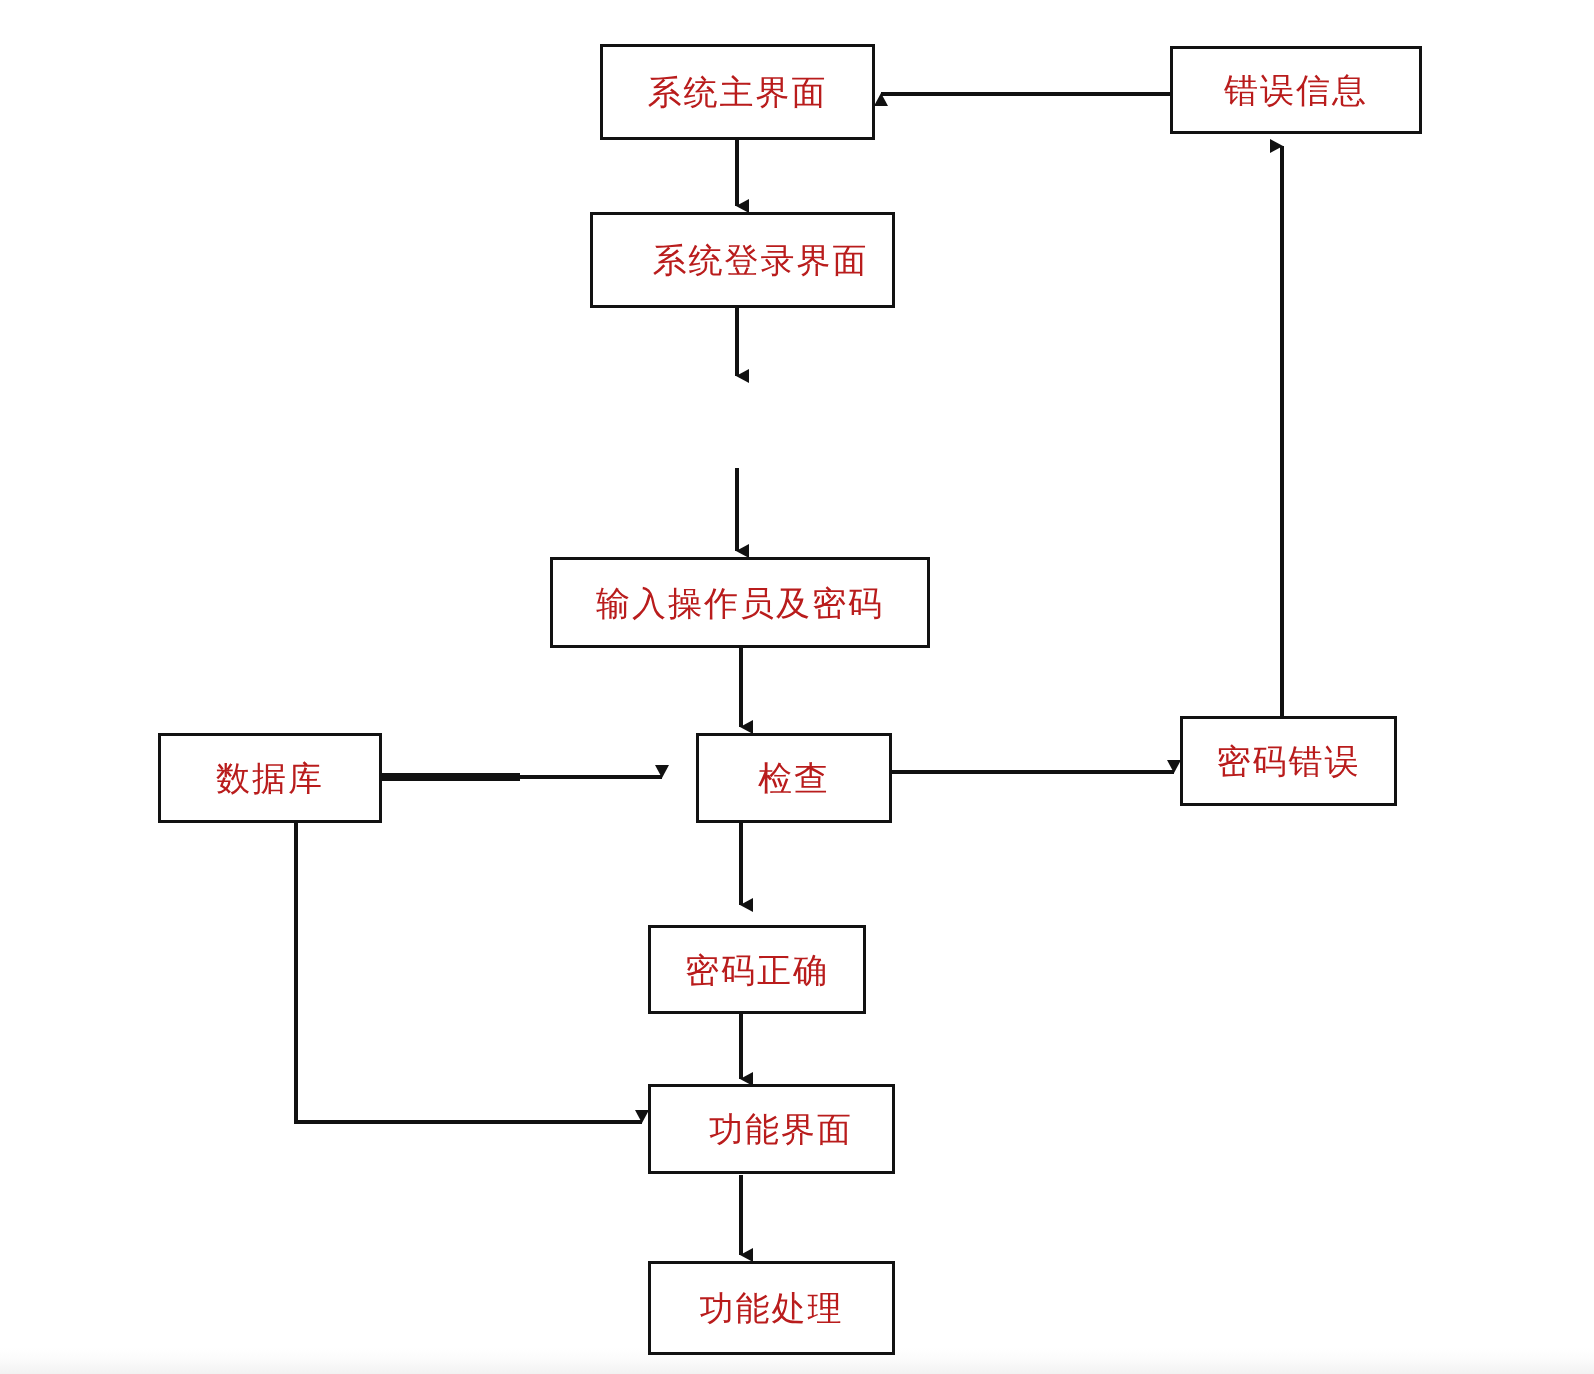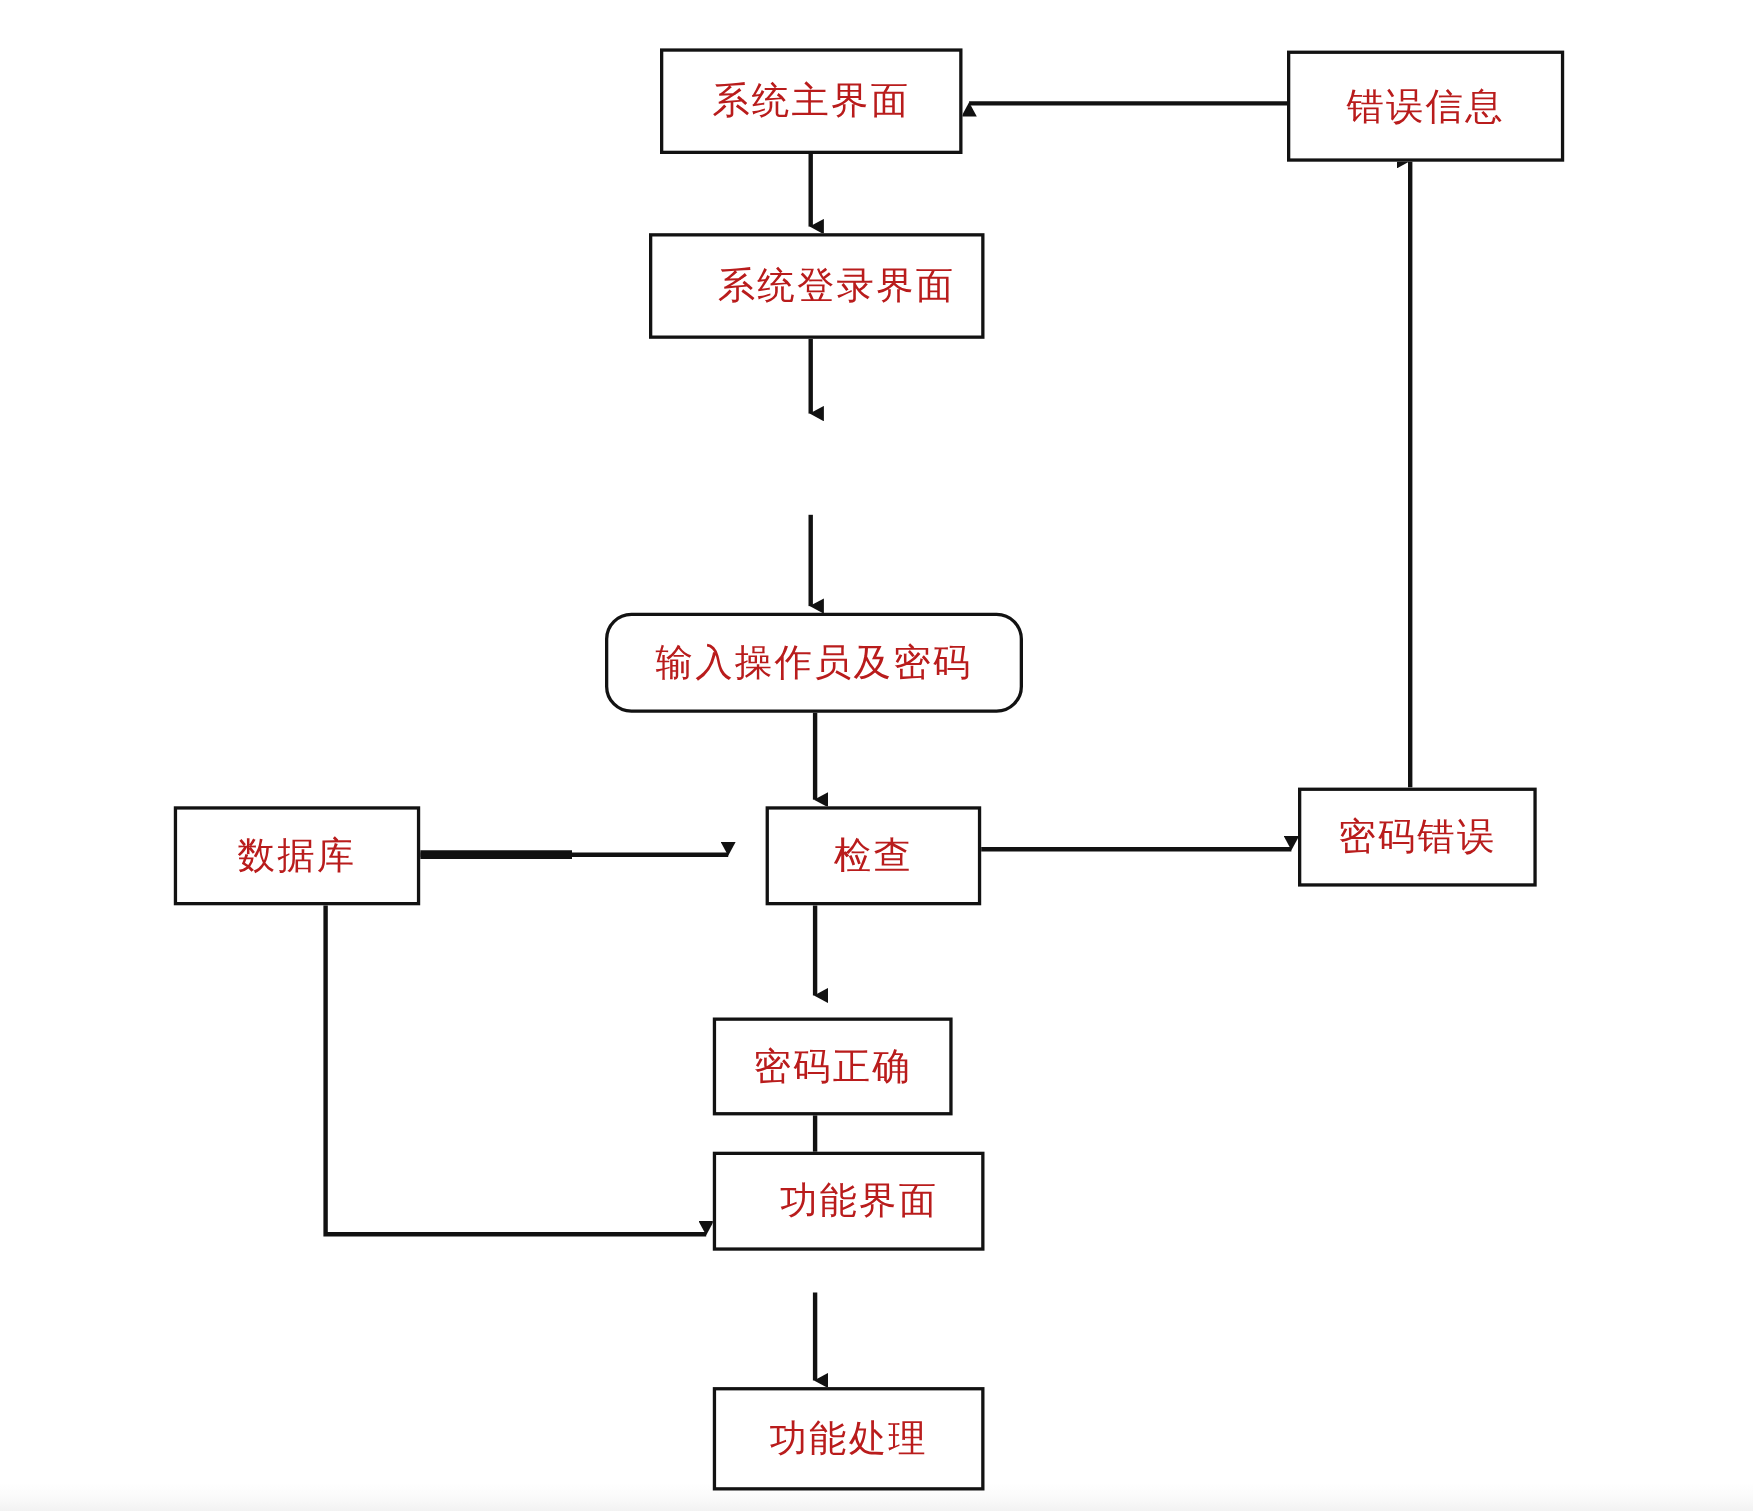--- a/index.html
+++ b/index.html
@@ -130,7 +130,7 @@
     <span class="node-label">系统主界面</span>
   </div>
 
-  <div class="node-box" style="left:1170px; top:46px; width:252px; height:101px;">
+  <div class="node-box" style="left:1170px; top:46px; width:252px; height:88px;">
     <span class="node-label">错误信息</span>
   </div>
 

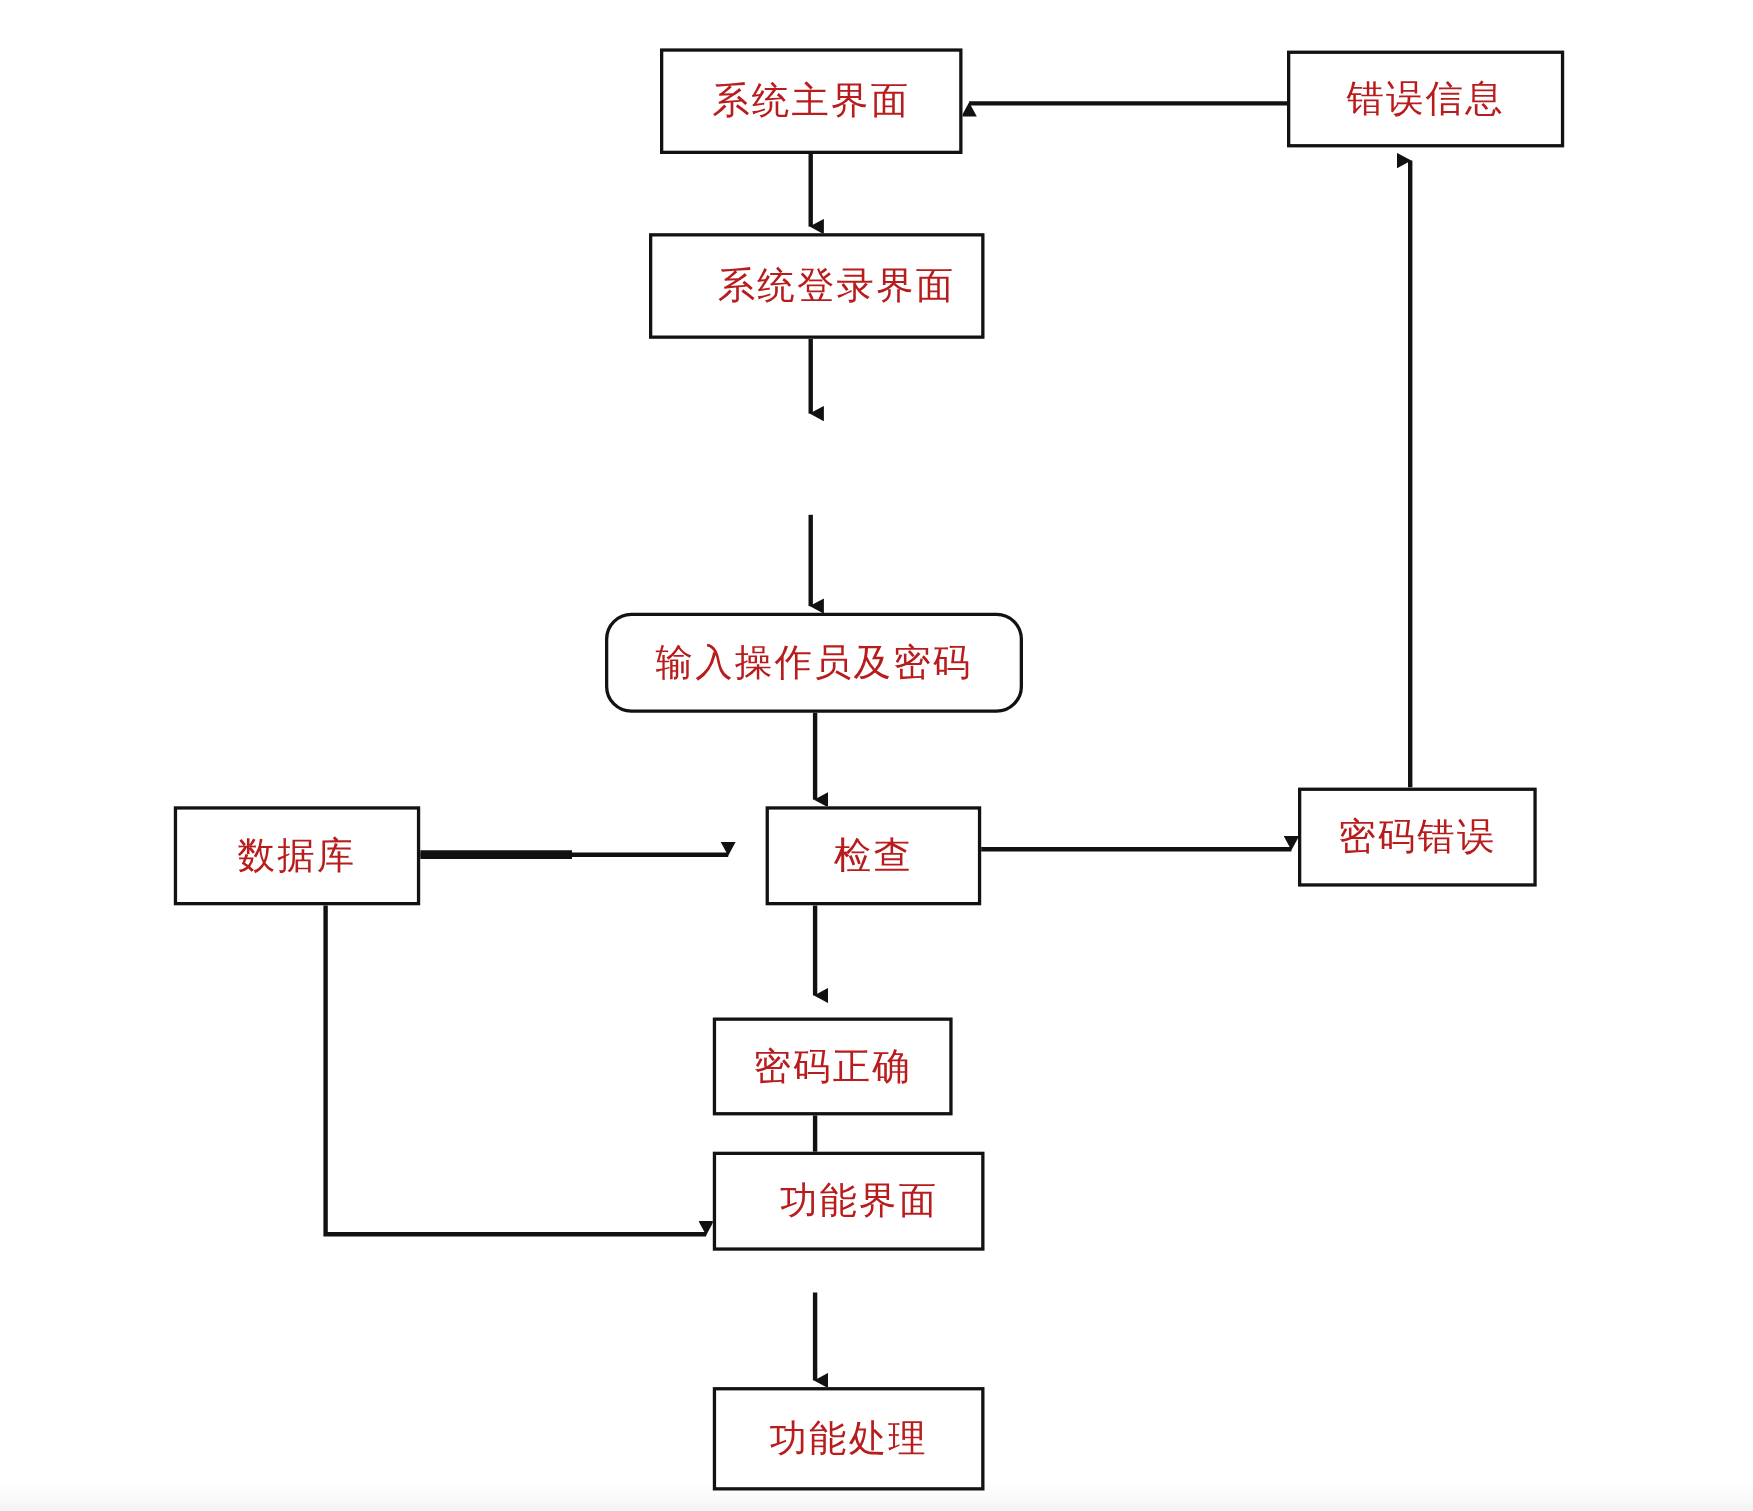--- a/index.html
+++ b/index.html
@@ -139,7 +139,7 @@
   </div>
 
 
-  <div class="node-box" style="left:550px; top:557px; width:380px; height:91px;border-radius:24px;">
+  <div class="node-box" style="left:550px; top:557px; width:380px; height:91px;">
     <span class="node-label">输入操作员及密码</span>
   </div>
 

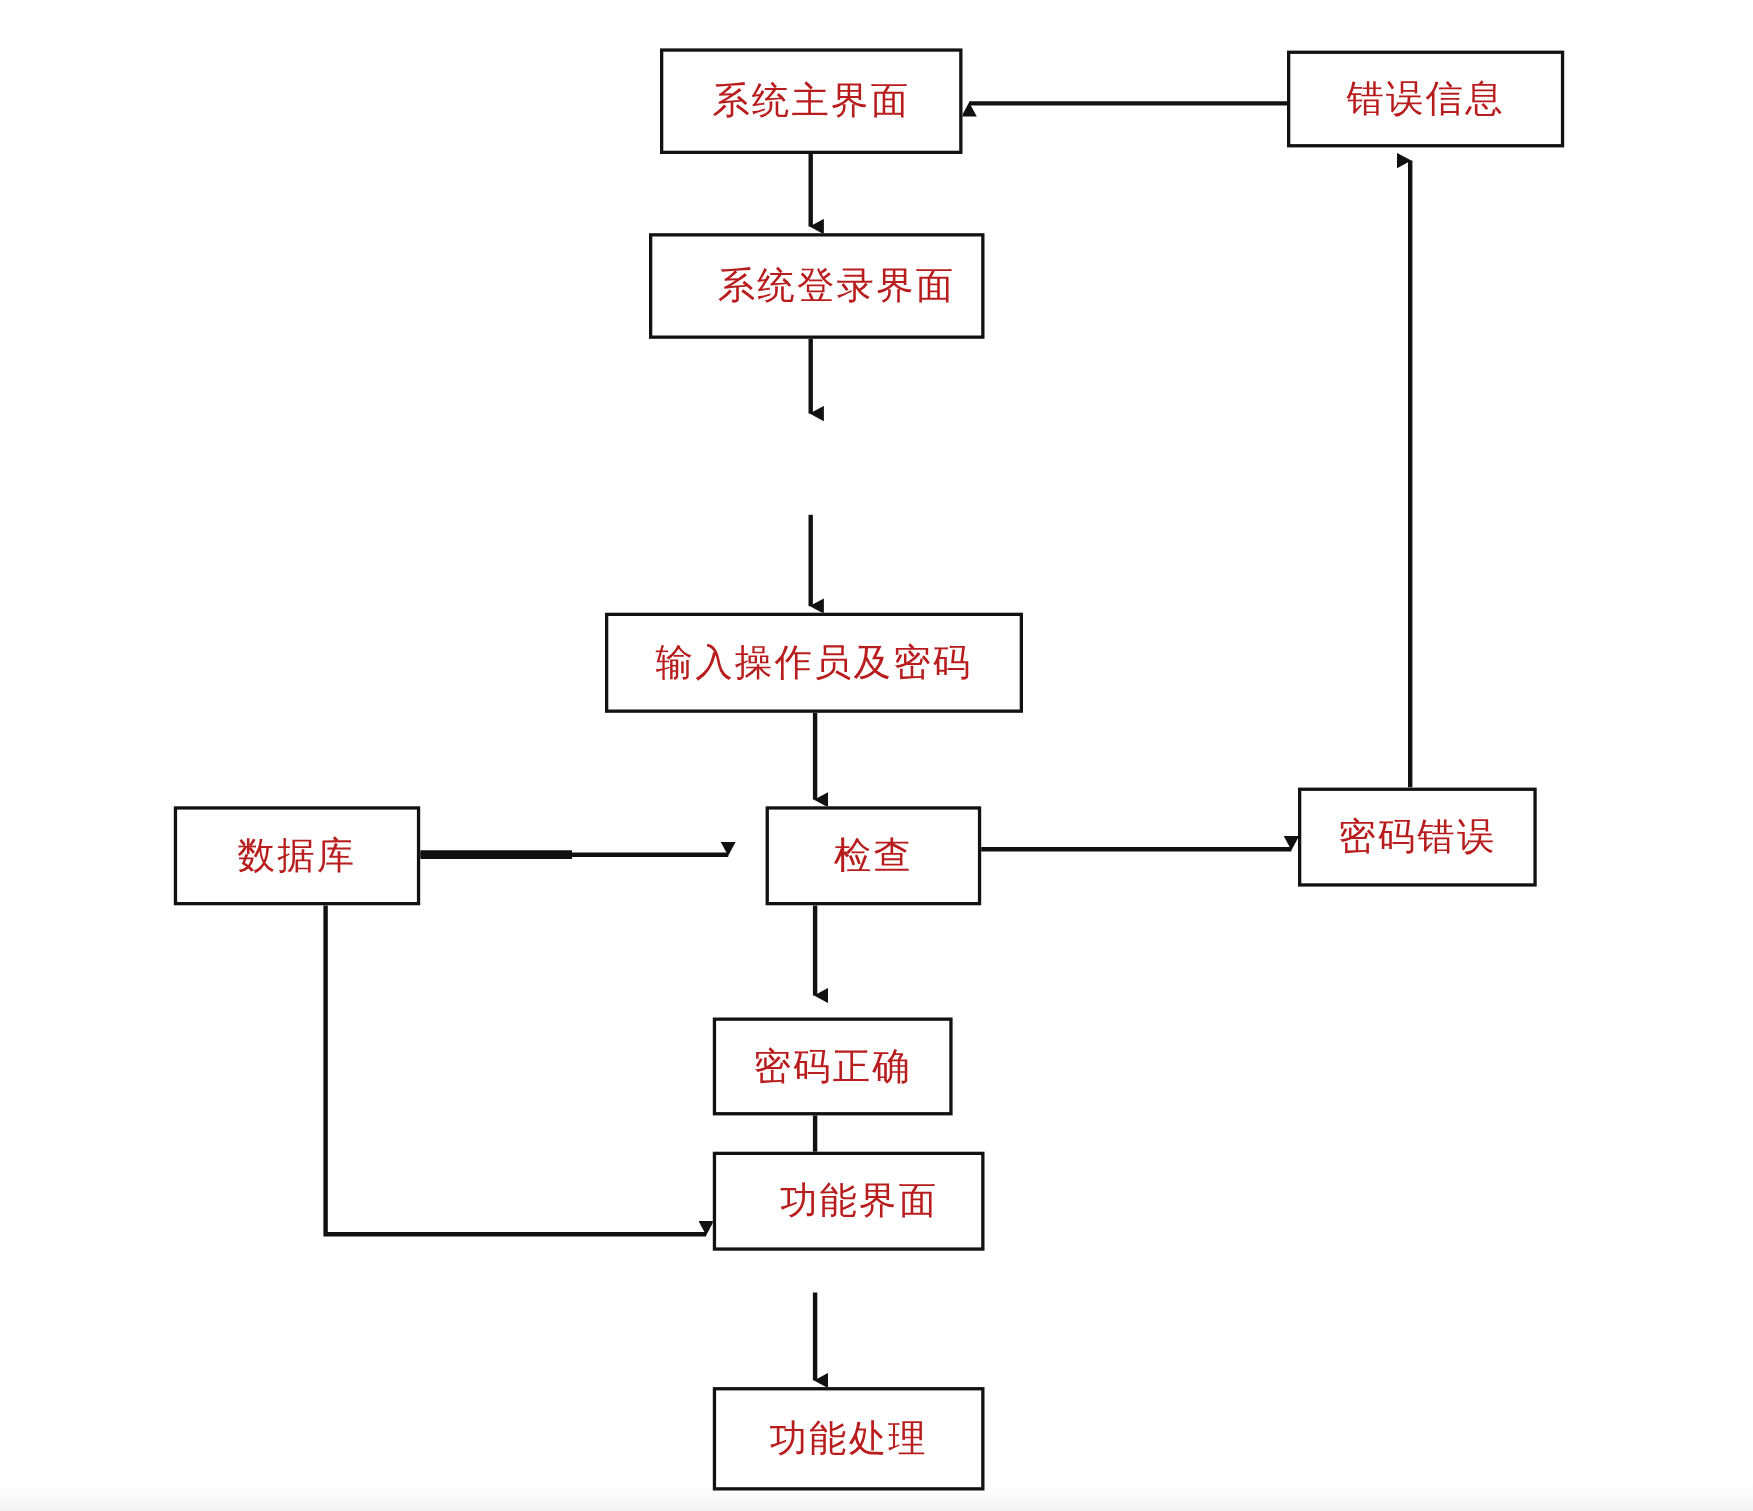--- a/index.html
+++ b/index.html
@@ -159,7 +159,7 @@
     <span class="node-label">密码正确</span>
   </div>
 
-  <div class="node-box" style="left:648px; top:1047px; width:247px; height:90px;padding-left:19px;">
+  <div class="node-box" style="left:648px; top:1084px; width:247px; height:90px;padding-left:19px;">
     <span class="node-label">功能界面</span>
   </div>
 

